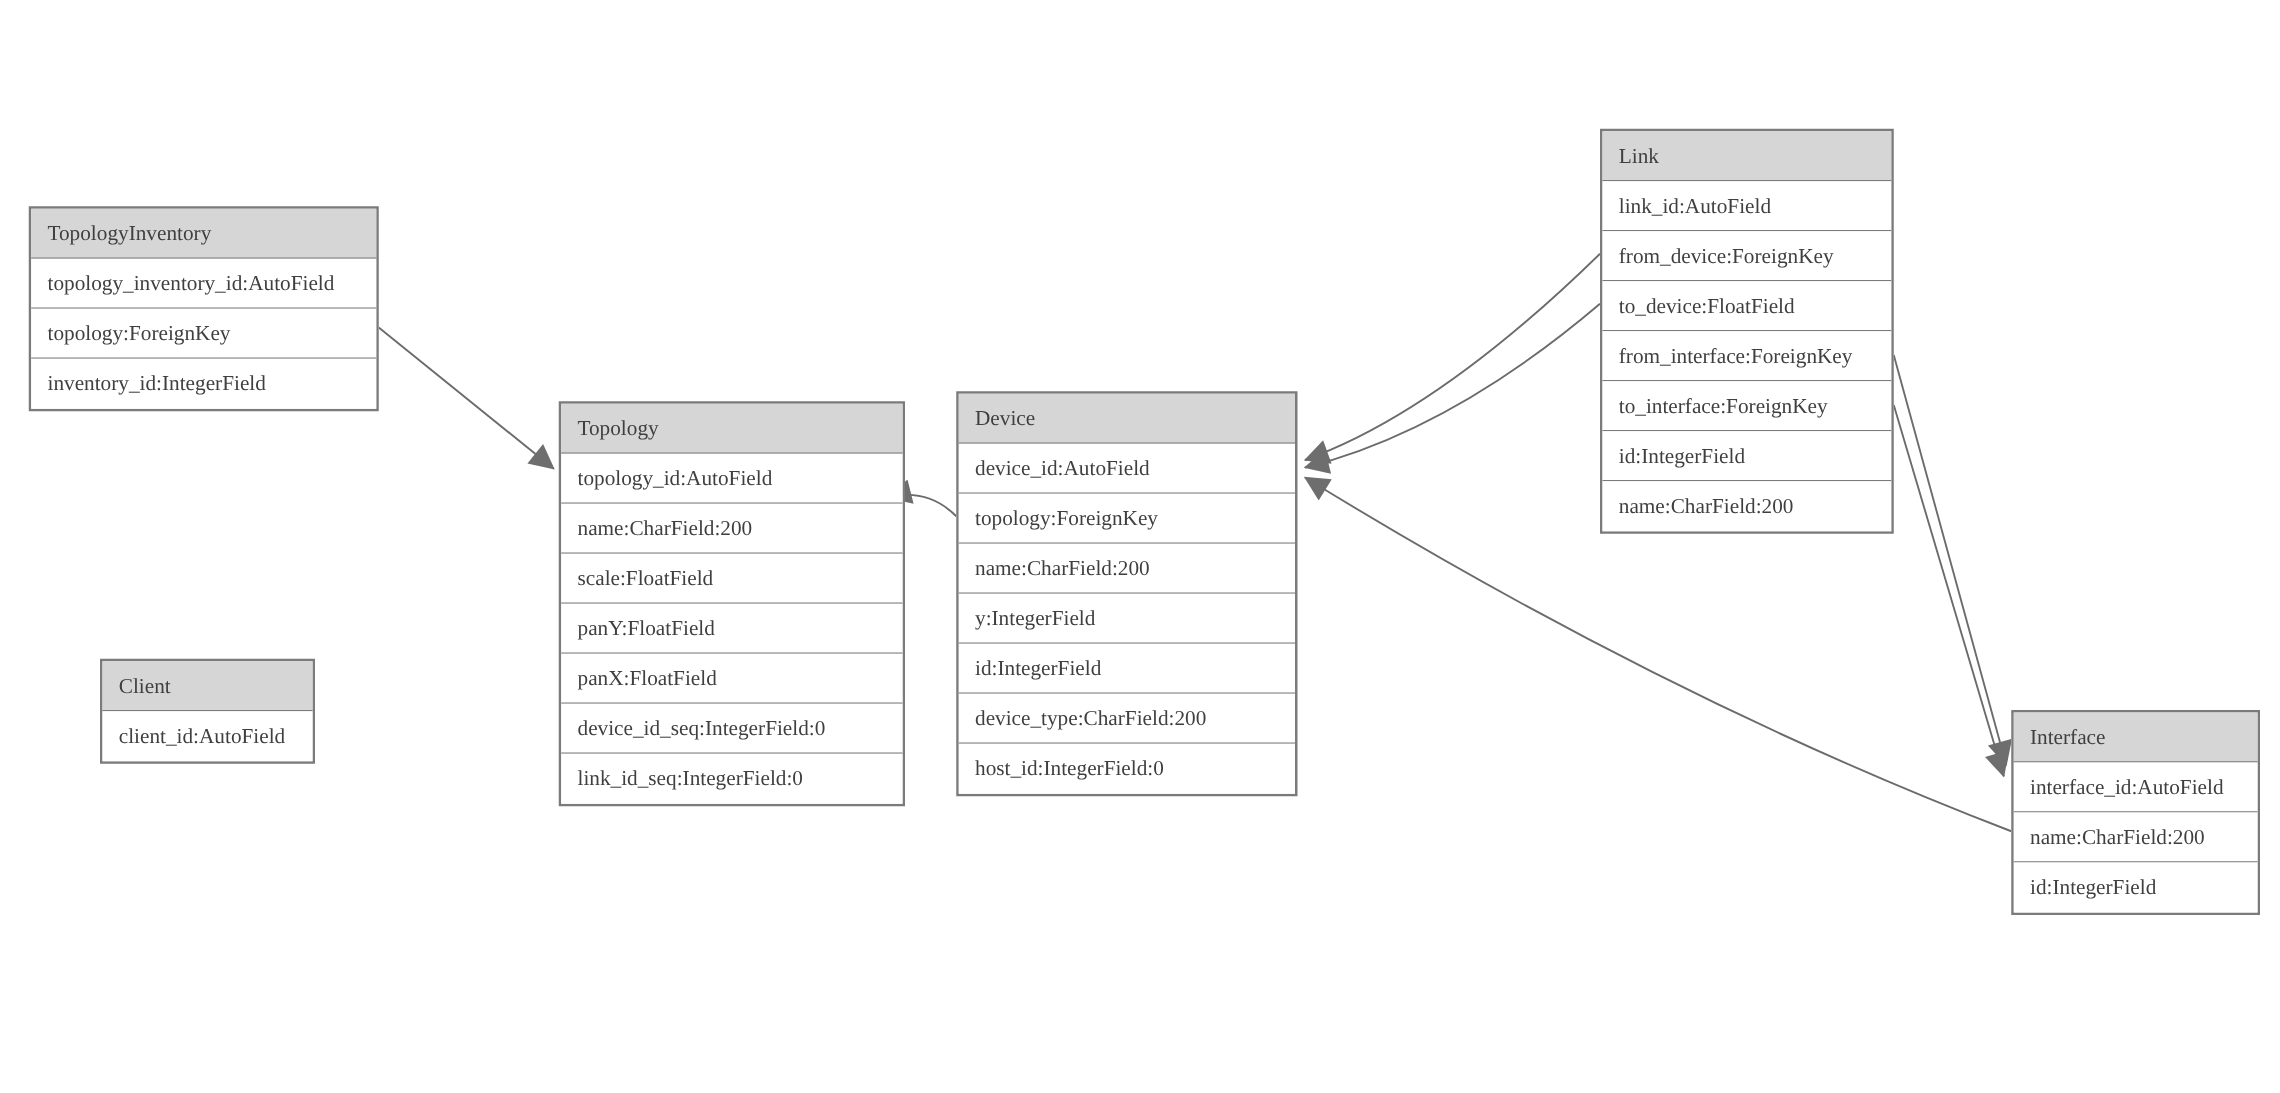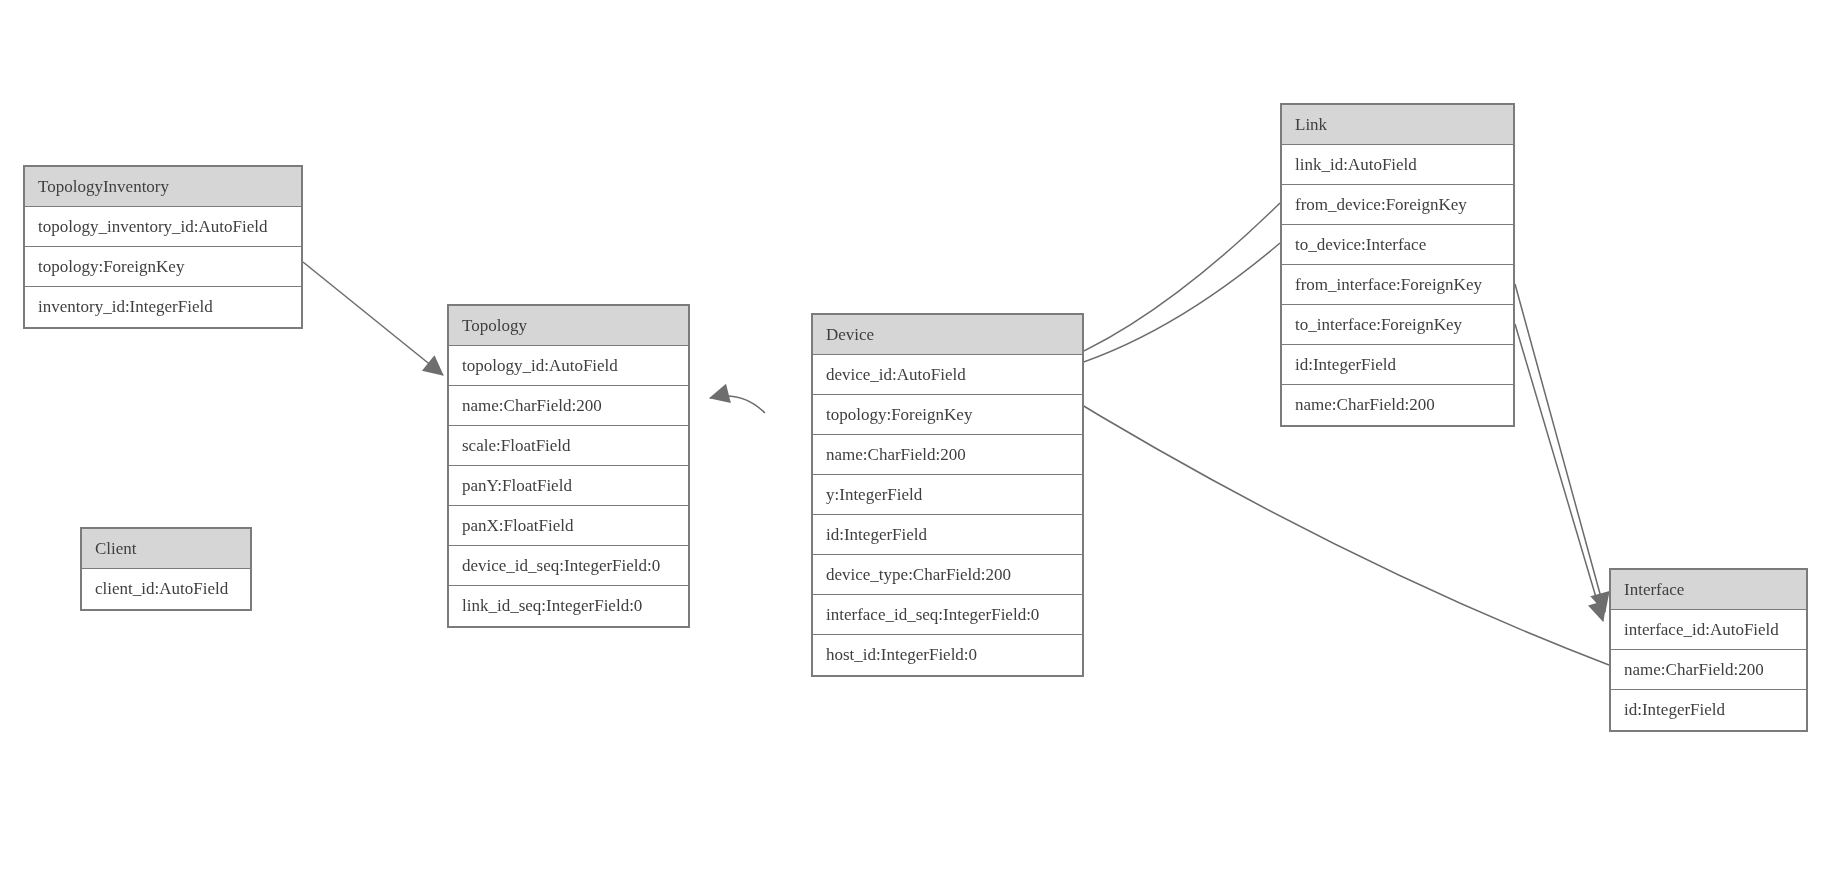--- a/index.html
+++ b/index.html
@@ -119,7 +119,7 @@
         <div class="entity-header">Link</div>
         <div class="entity-field">link_id:AutoField</div>
         <div class="entity-field">from_device:ForeignKey</div>
-        <div class="entity-field">to_device:Interface</div>
+        <div class="entity-field">to_device:FloatField</div>
         <div class="entity-field">from_interface:ForeignKey</div>
         <div class="entity-field">to_interface:ForeignKey</div>
         <div class="entity-field">id:IntegerField</div>

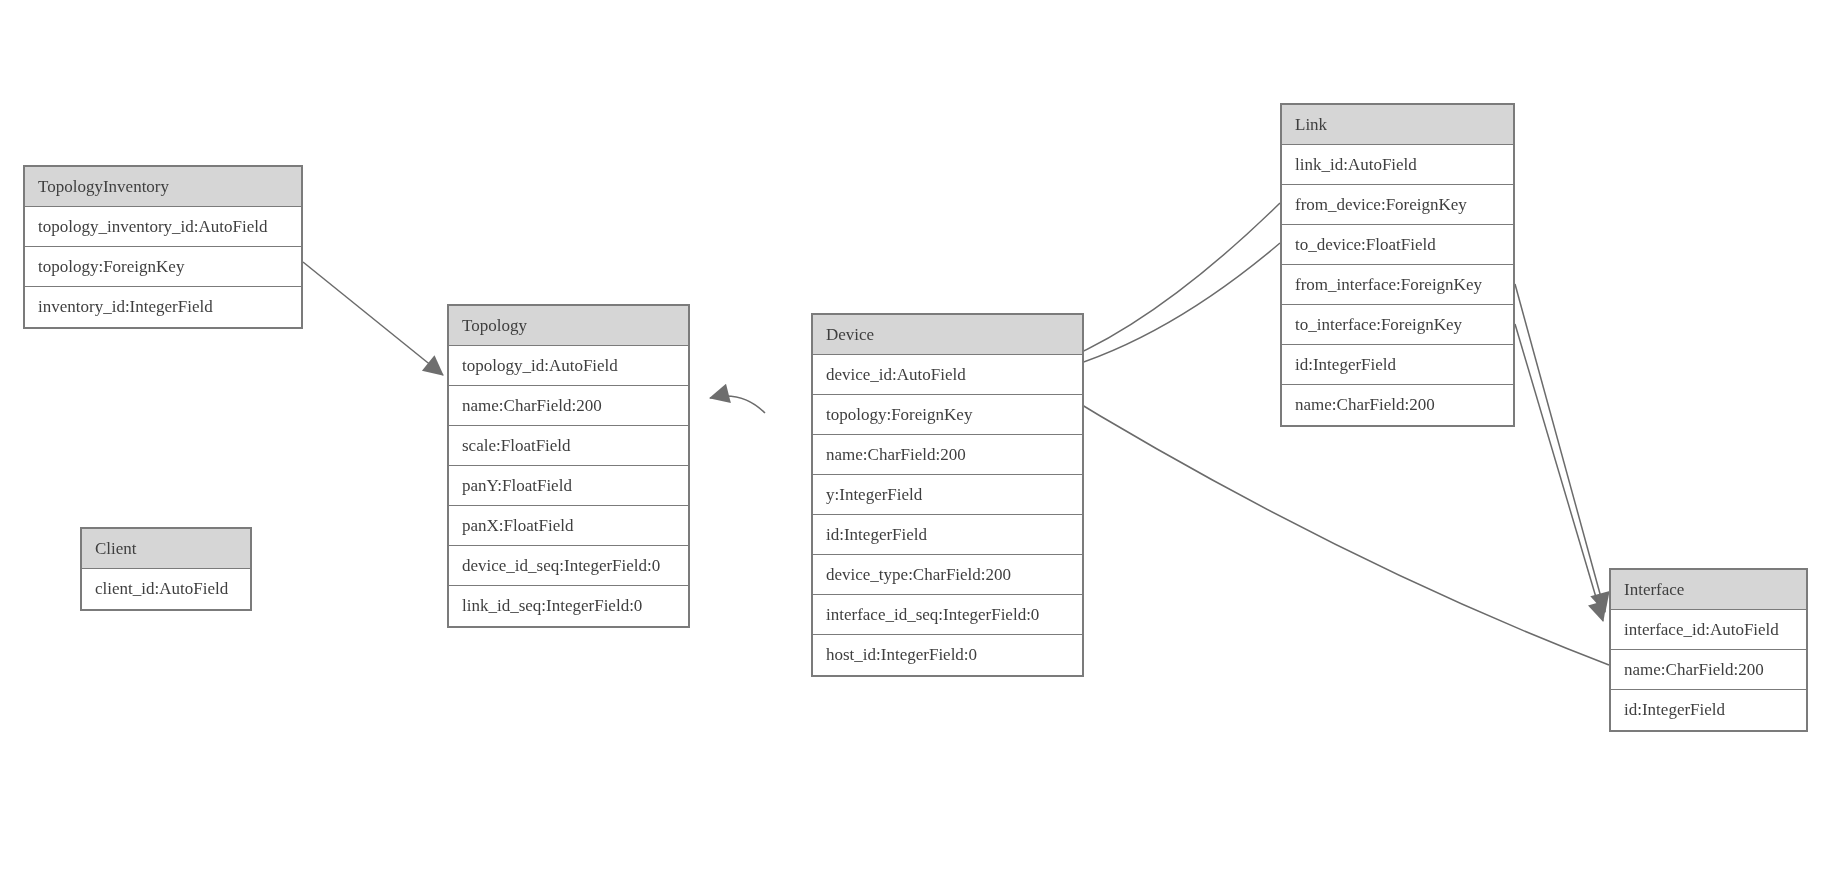--- a/index.html
+++ b/index.html
@@ -90,7 +90,7 @@
         <div class="entity-field">topology:ForeignKey</div>
         <div class="entity-field">inventory_id:IntegerField</div>
       </div>
-      <div class="entity" style="left: 447px; top: 304px; width: 243px;">
+      <div class="entity" style="left: 447px; top: 321px; width: 277px;">
         <div class="entity-header">Topology</div>
         <div class="entity-field">topology_id:AutoField</div>
         <div class="entity-field">name:CharField:200</div>

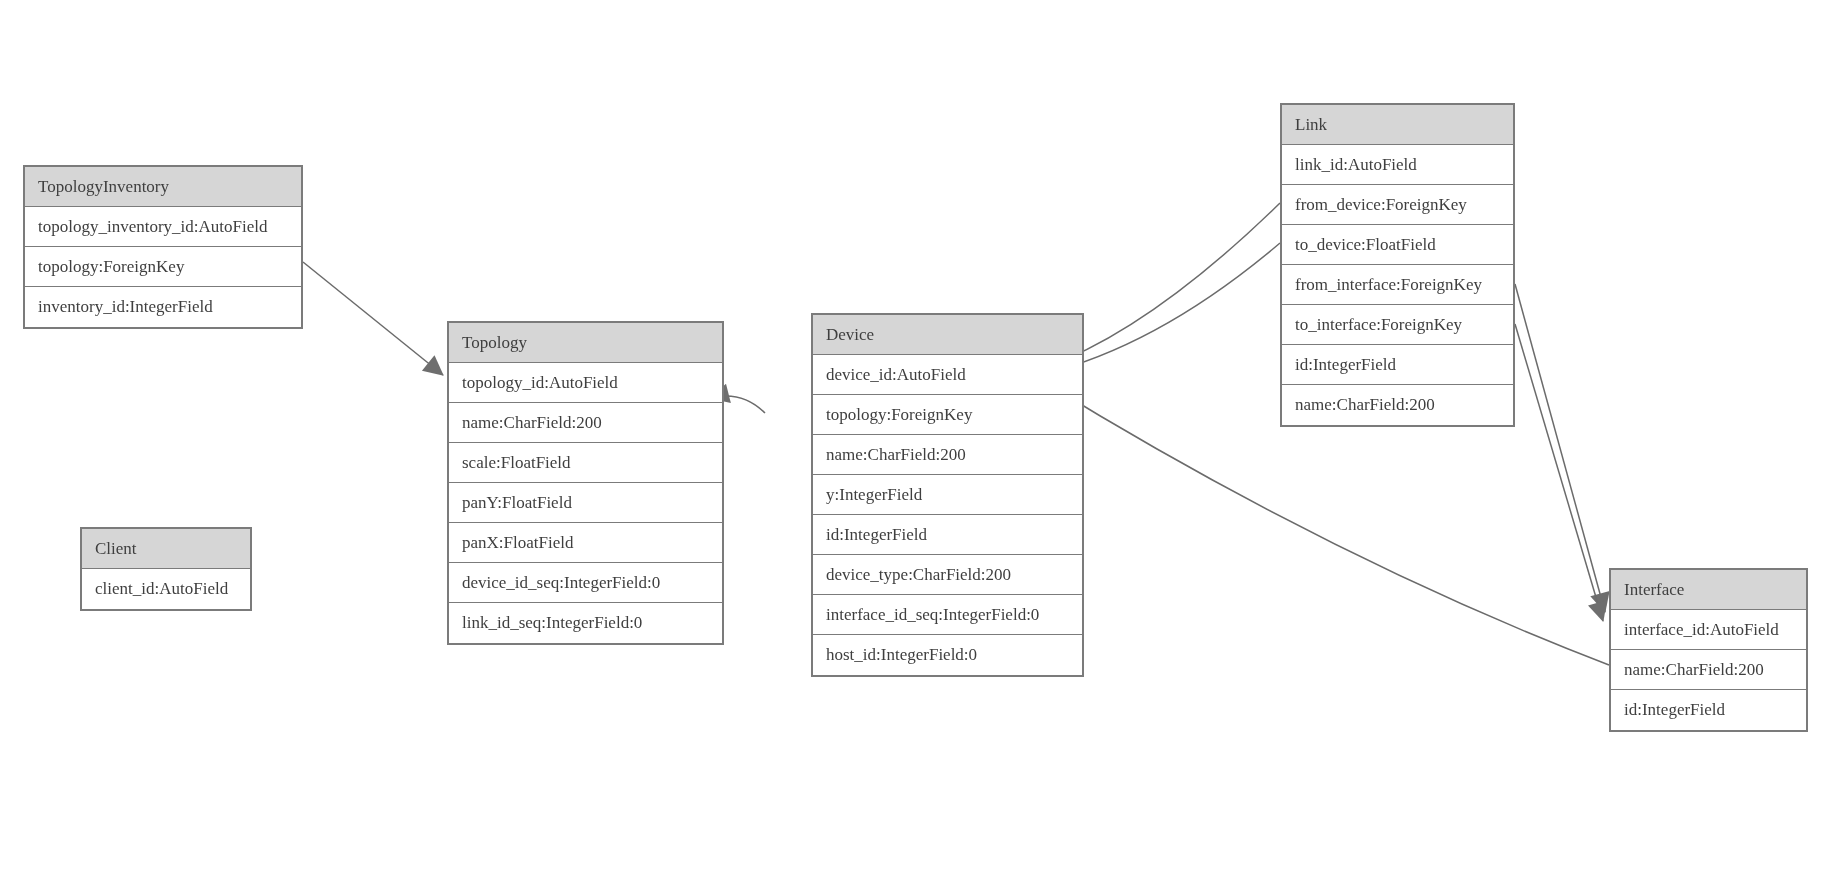--- a/index.html
+++ b/index.html
@@ -104,7 +104,7 @@
         <div class="entity-header">Client</div>
         <div class="entity-field">client_id:AutoField</div>
       </div>
-      <div class="entity" style="left: 765px; top: 313px; width: 273px; margin-left: 46px;">
+      <div class="entity" style="left: 765px; top: 313px; width: 273px;">
         <div class="entity-header">Device</div>
         <div class="entity-field">device_id:AutoField</div>
         <div class="entity-field">topology:ForeignKey</div>

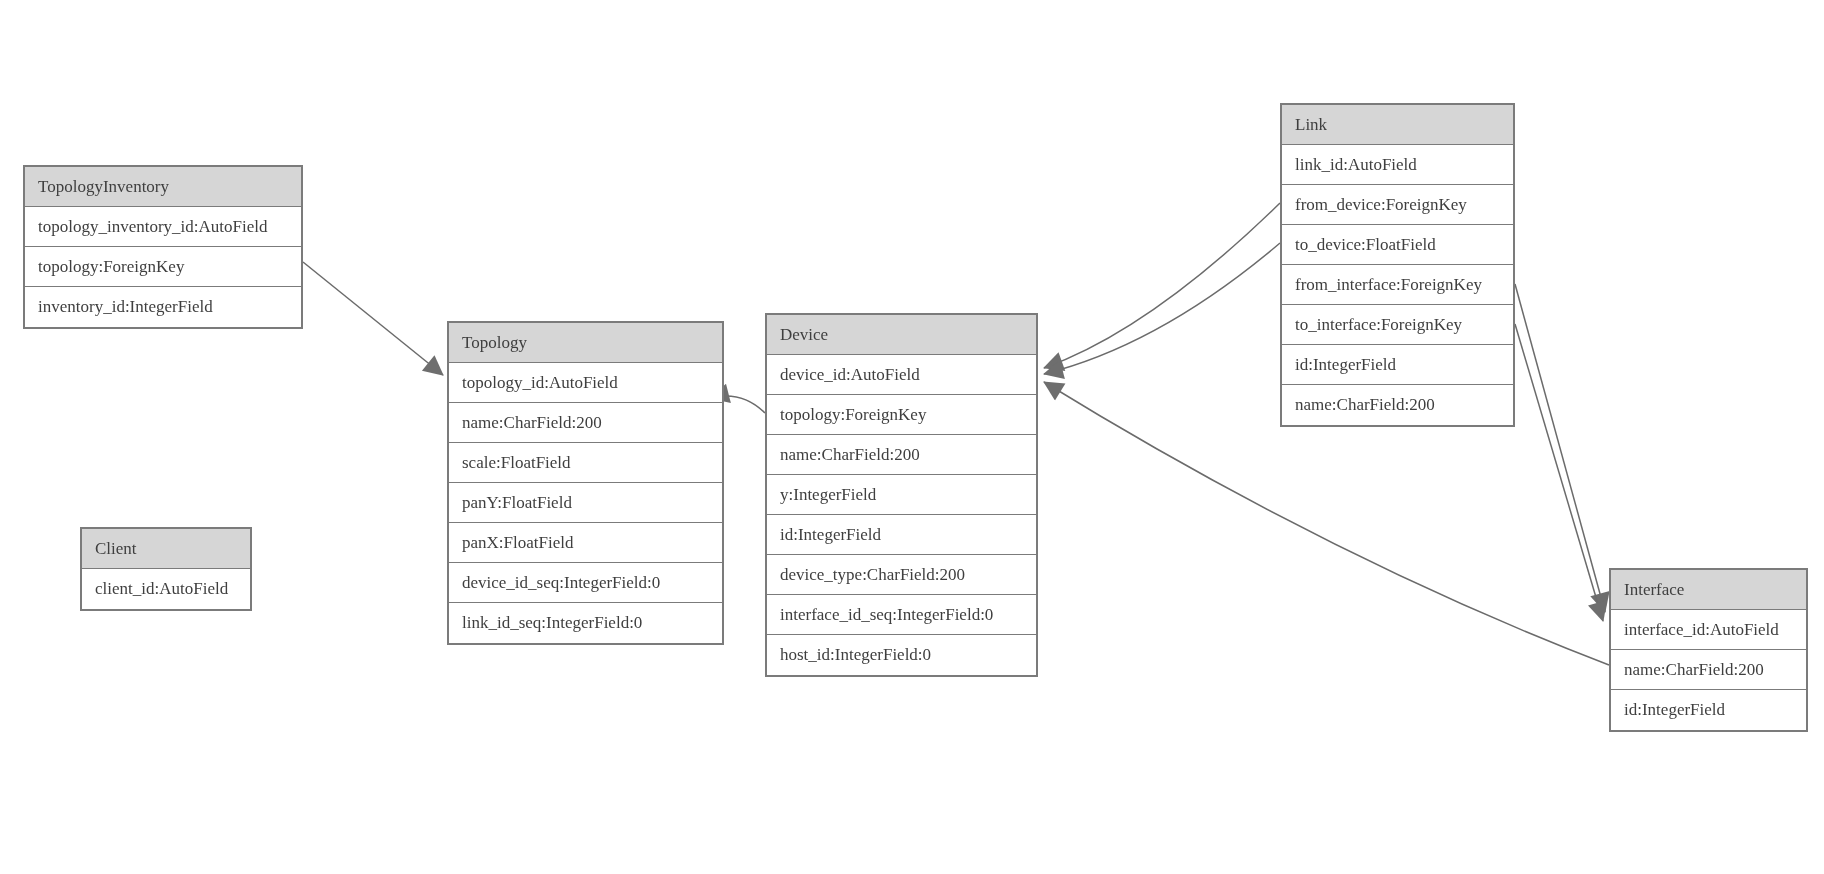--- a/index.html
+++ b/index.html
@@ -112,7 +112,6 @@
         <div class="entity-field">y:IntegerField</div>
         <div class="entity-field">id:IntegerField</div>
         <div class="entity-field">device_type:CharField:200</div>
-        <div class="entity-field">interface_id_seq:IntegerField:0</div>
         <div class="entity-field">host_id:IntegerField:0</div>
       </div>
       <div class="entity" style="left: 1280px; top: 103px; width: 235px;">

